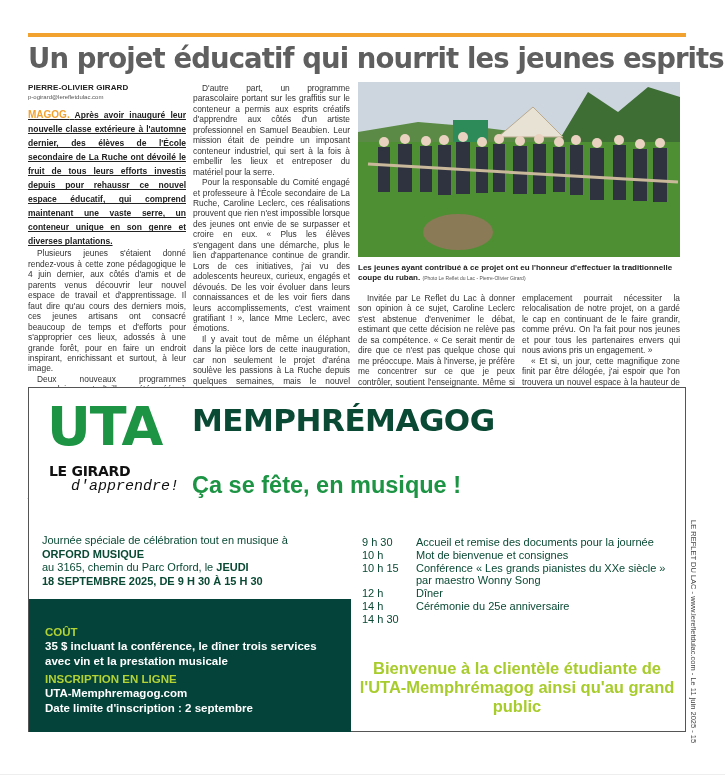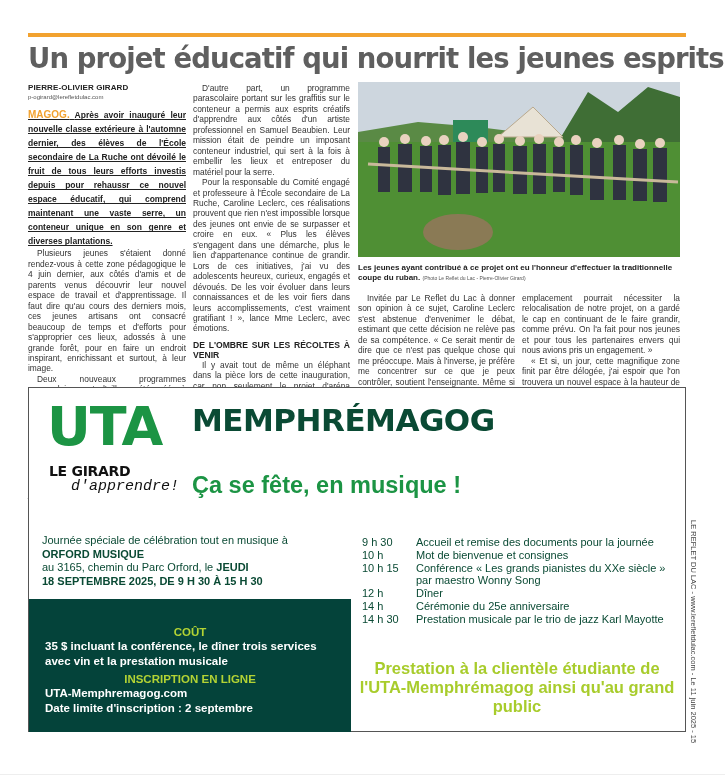--- a/index.html
+++ b/index.html
@@ -69,7 +69,6 @@
 <div class="col col2">
   <p>D'autre part, un programme parascolaire portant sur les graffitis sur le conteneur a permis aux esprits créatifs d'apprendre aux côtés d'un artiste professionnel en Samuel Beaubien. Leur mission était de peindre un imposant conteneur industriel, qui sert à la fois à embellir les lieux et entreposer du matériel pour la serre.</p>
   <p>Pour la responsable du Comité engagé et professeure à l'École secondaire de La Ruche, Caroline Leclerc, ces réalisations prouvent que rien n'est impossible lorsque des jeunes ont envie de se surpasser et croire en eux. « Plus les élèves s'engagent dans une démarche, plus le lien d'appartenance continue de grandir. Lors de ces initiatives, j'ai vu des adolescents heureux, curieux, engagés et dévoués. De les voir évoluer dans leurs connaissances et de les voir fiers dans leurs accomplissements, c'est vraiment gratifiant ! », lance Mme Leclerc, avec émotions.</p>
-  <div class="subhead">DE L'OMBRE SUR LES RÉCOLTES À VENIR</div>
   <p>Il y avait tout de même un éléphant dans la pièce lors de cette inauguration, car non seulement le projet d'aréna soulève les passions à La Ruche depuis quelques semaines, mais le nouvel emplacement proposé se situe dans l'actuelle cette zone pédagogique.</p>
 </div>
 

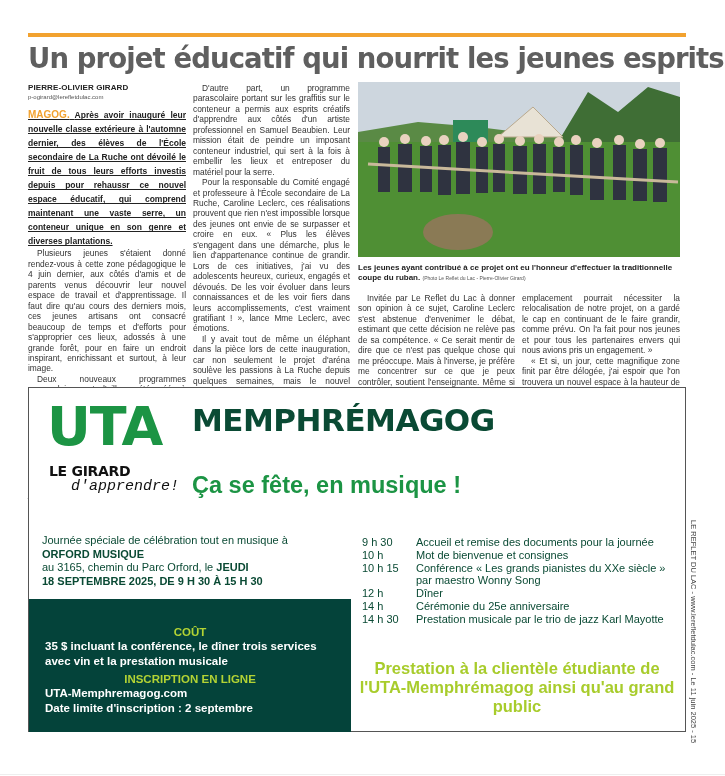--- a/index.html
+++ b/index.html
@@ -176,7 +176,6 @@
       </div>
     <div class="sched-row">
         <span class="sched-time">14 h 30</span>
-        <span>Prestation musicale par le trio de jazz Karl Mayotte</span>
       </div>
   </div>
 

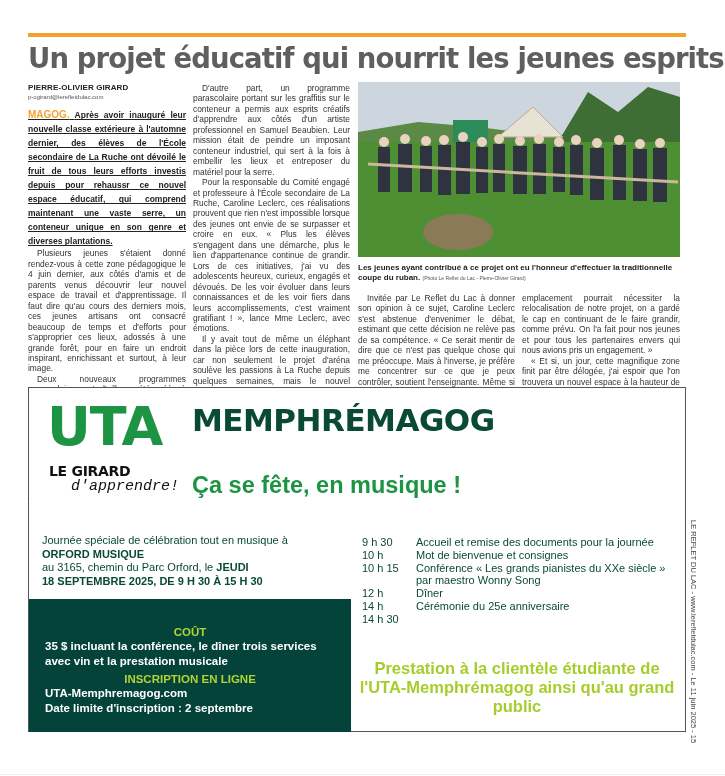--- a/index.html
+++ b/index.html
@@ -40,7 +40,7 @@
   .event-info b { font-weight: bold; }
 
   .dark-box { position: absolute; left: 0; top: 211px; width: 322px; height: 133px; background: #04433a; padding: 26px 16px 0 16px; }
-  .dark-box .lbl { color: #b3d334; font-weight: bold; font-size: 11.5px; line-height: 14px; text-align: center; }
+  .dark-box .lbl { color: #b3d334; font-weight: bold; font-size: 11.5px; line-height: 14px; }
   .dark-box .txt { color: #ffffff; font-weight: bold; font-size: 11.5px; line-height: 15px; margin-bottom: 3px; }
 
   .sched { position: absolute; left: 333px; top: 148px; width: 320px; font-size: 11px; line-height: 12.8px; color: #0a4a34; }

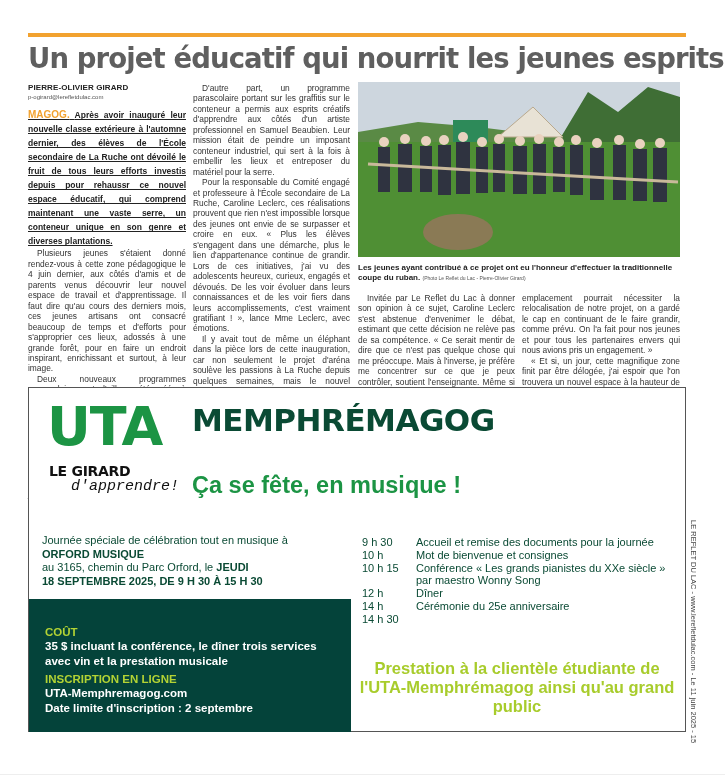--- a/index.html
+++ b/index.html
@@ -179,7 +179,7 @@
       </div>
   </div>
 
-  <div class="welcome">Prestation à la clientèle étudiante de l'UTA-Memphrémagog ainsi qu'au grand public</div>
+  <div class="welcome">Bienvenue à la clientèle étudiante de l'UTA-Memphrémagog ainsi qu'au grand public</div>
 </div>
 
 <div class="side-folio">

